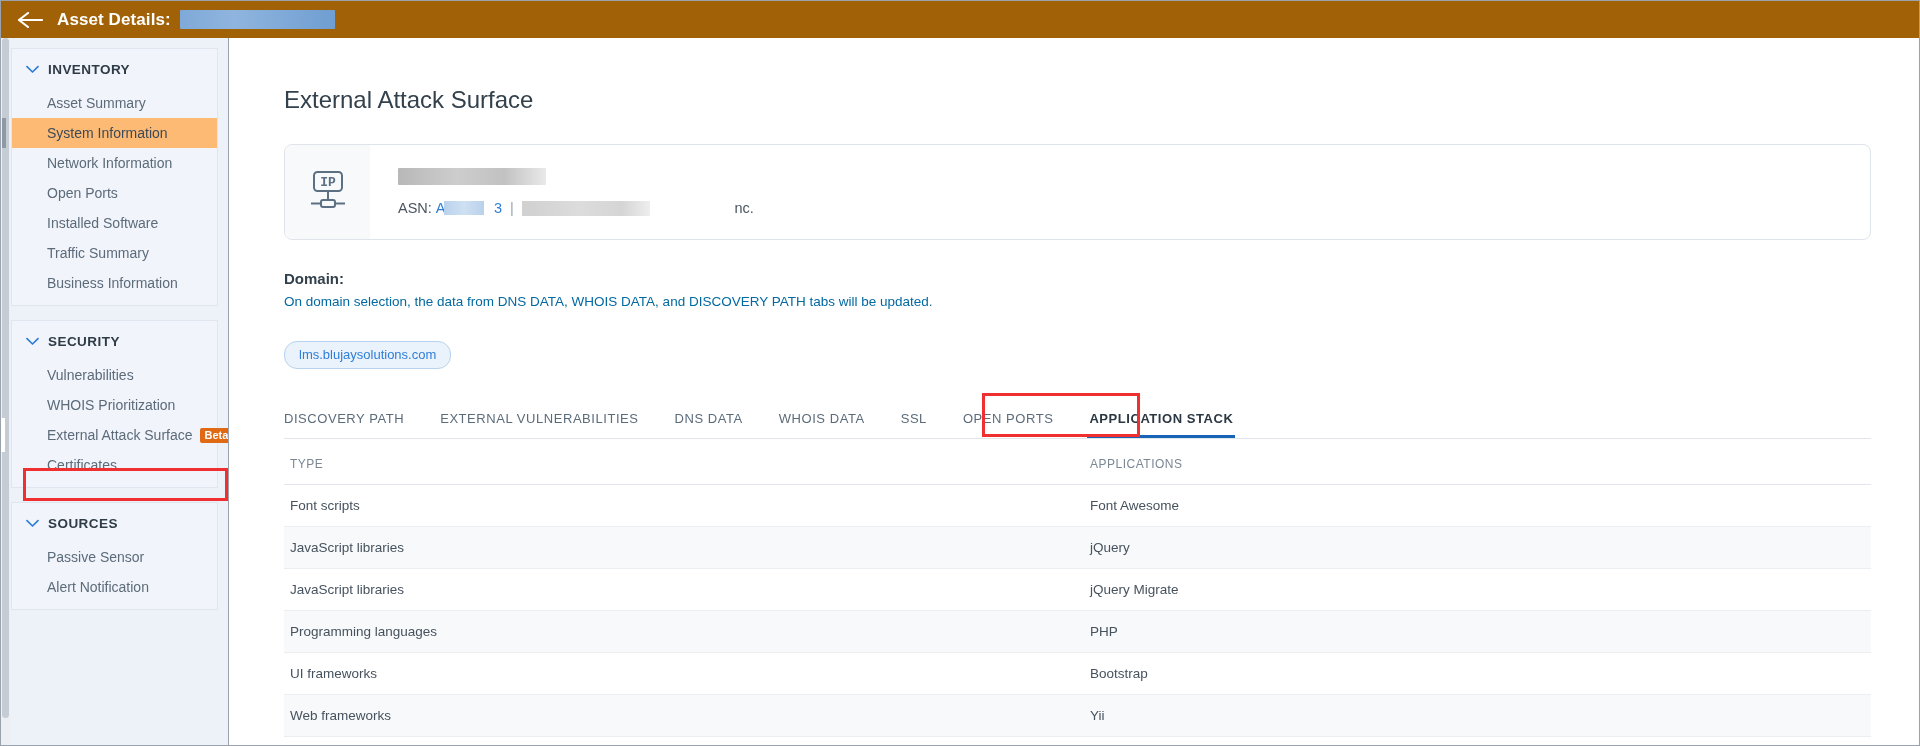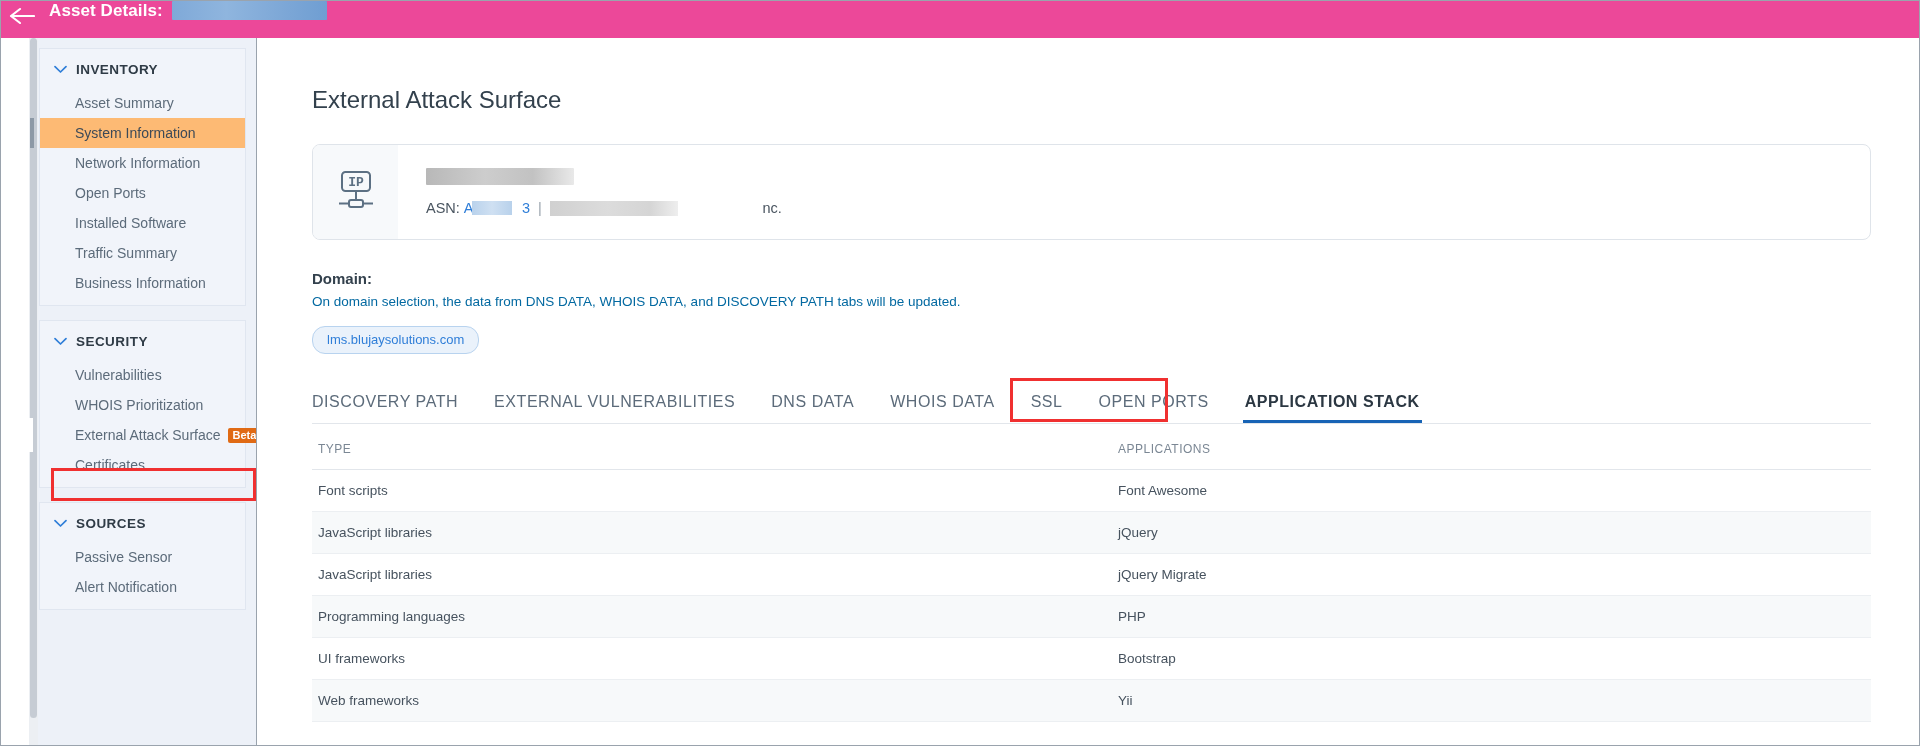--- a/index.html
+++ b/index.html
@@ -20,10 +20,10 @@
   
   .header {
     height: 37px;
-    background: #ec4899;
-    display: flex;
-    align-items: flex-start;
-    padding-left: 6px;
+    background: #a16207;
+    display: flex;
+    align-items: center;
+    padding-left: 14px;
     flex-shrink: 0;
   }
   .back-arrow {

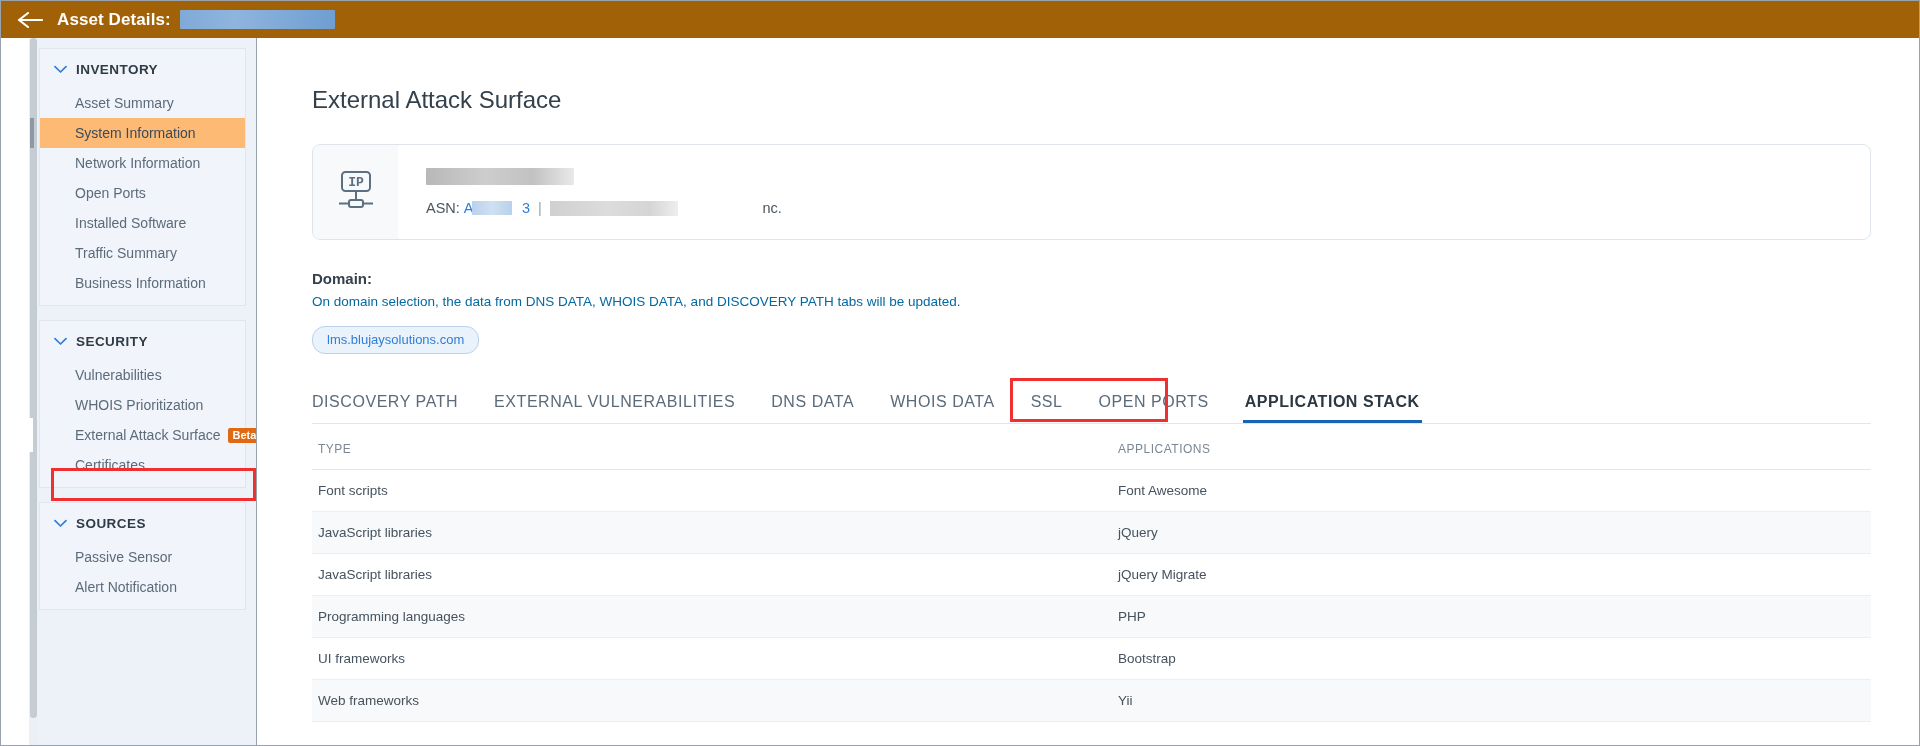--- a/index.html
+++ b/index.html
@@ -64,7 +64,6 @@
     flex-shrink: 0;
     padding: 10px 0 0 0;
     overflow: hidden;
-    margin-left: 28px;
   }
   .sb-scrollbar {
     position: absolute;

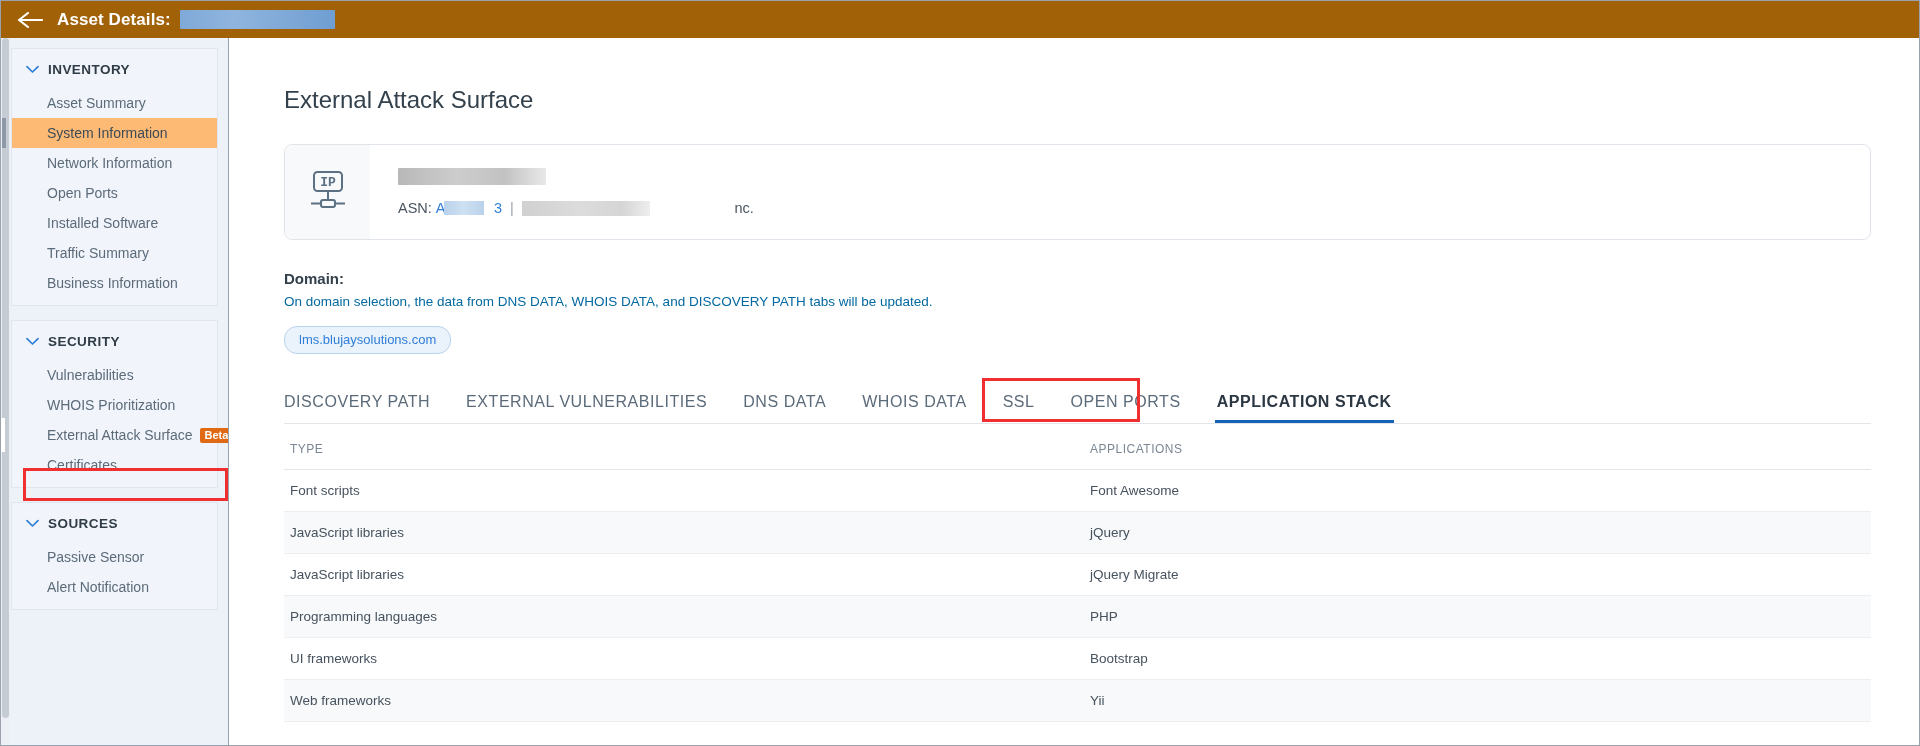--- a/index.html
+++ b/index.html
@@ -232,7 +232,7 @@
   }
   .domain-chip {
     display: inline-block;
-    margin-top: 17px;
+    margin-top: 32px;
     background: #eaf2fb;
     border: 1px solid #b8d3ef;
     border-radius: 13px;

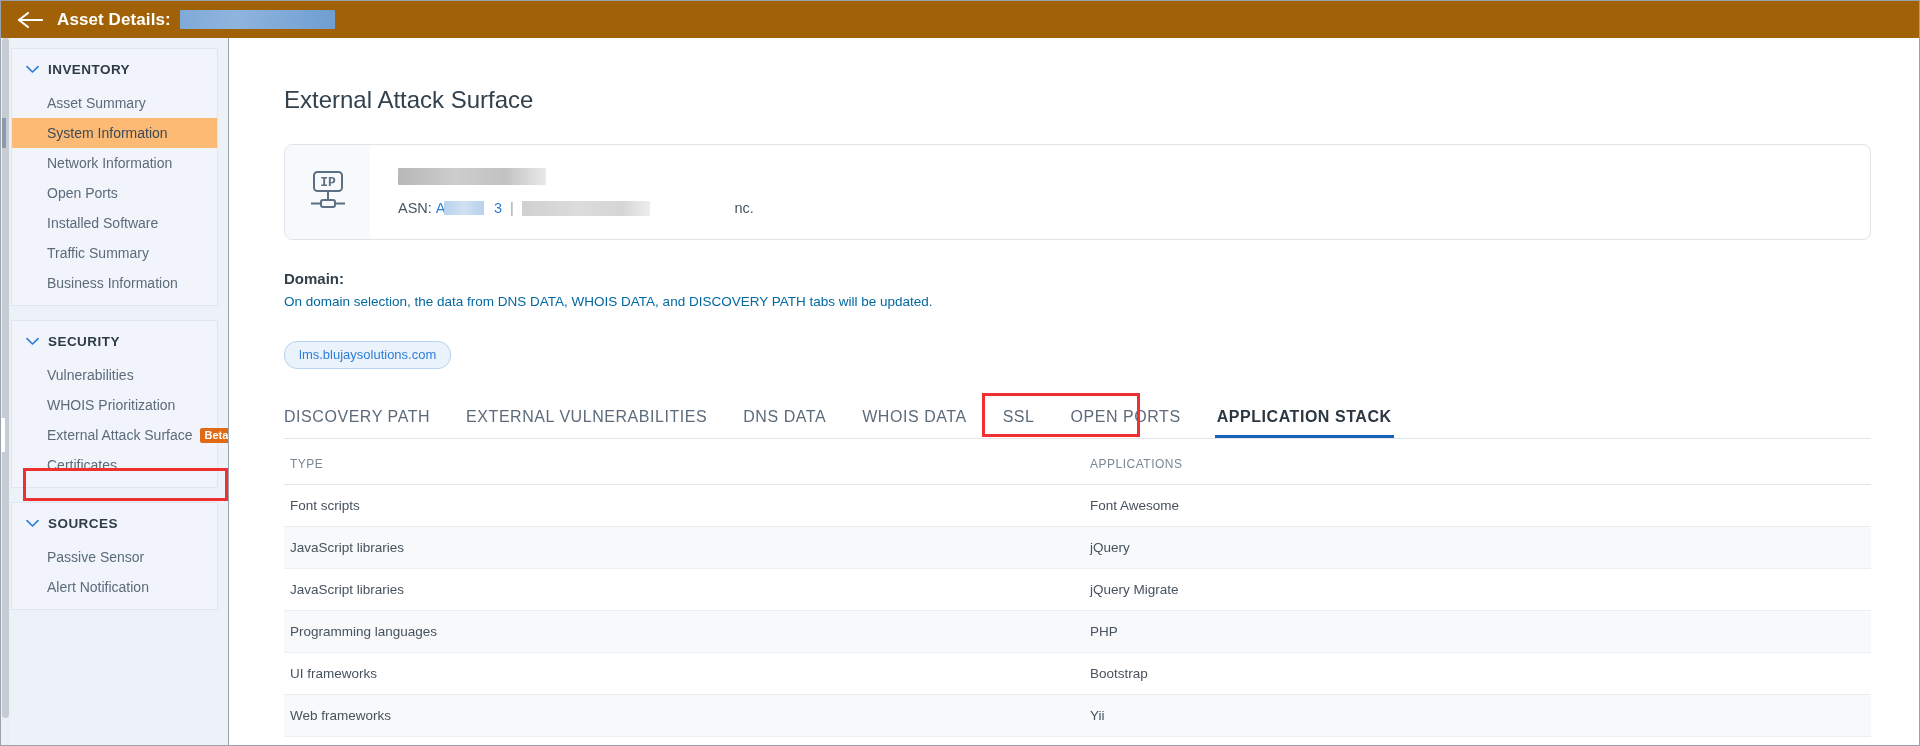--- a/index.html
+++ b/index.html
@@ -252,7 +252,7 @@
     height: 38px;
   }
   .tab {
-    font-size: 16px;
+    font-size: 13px;
     letter-spacing: .55px;
     color: #5c6b7a;
     padding: 0 0 12px 0;

